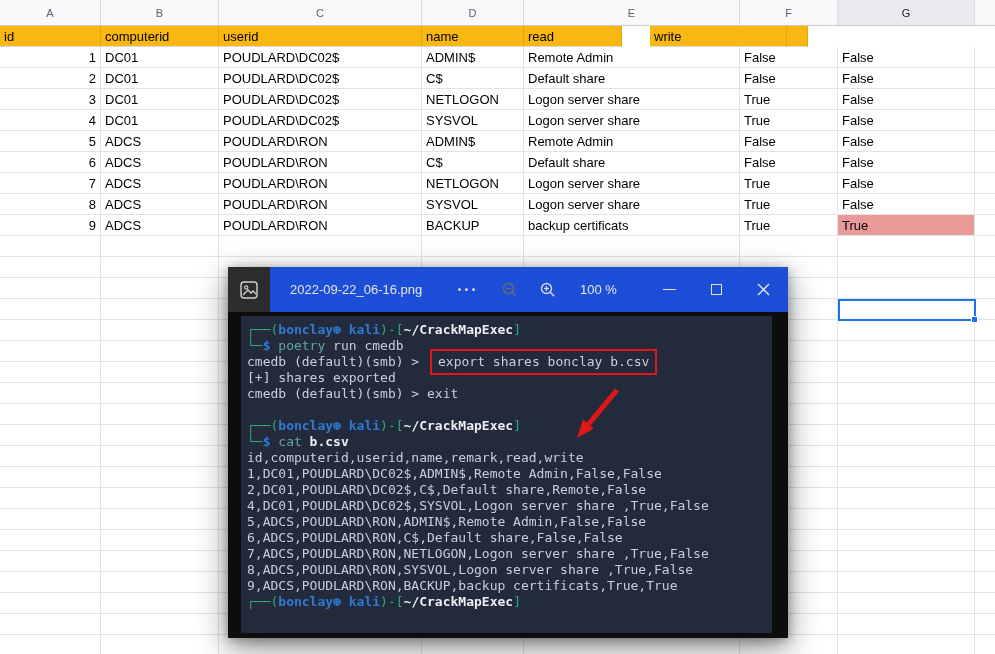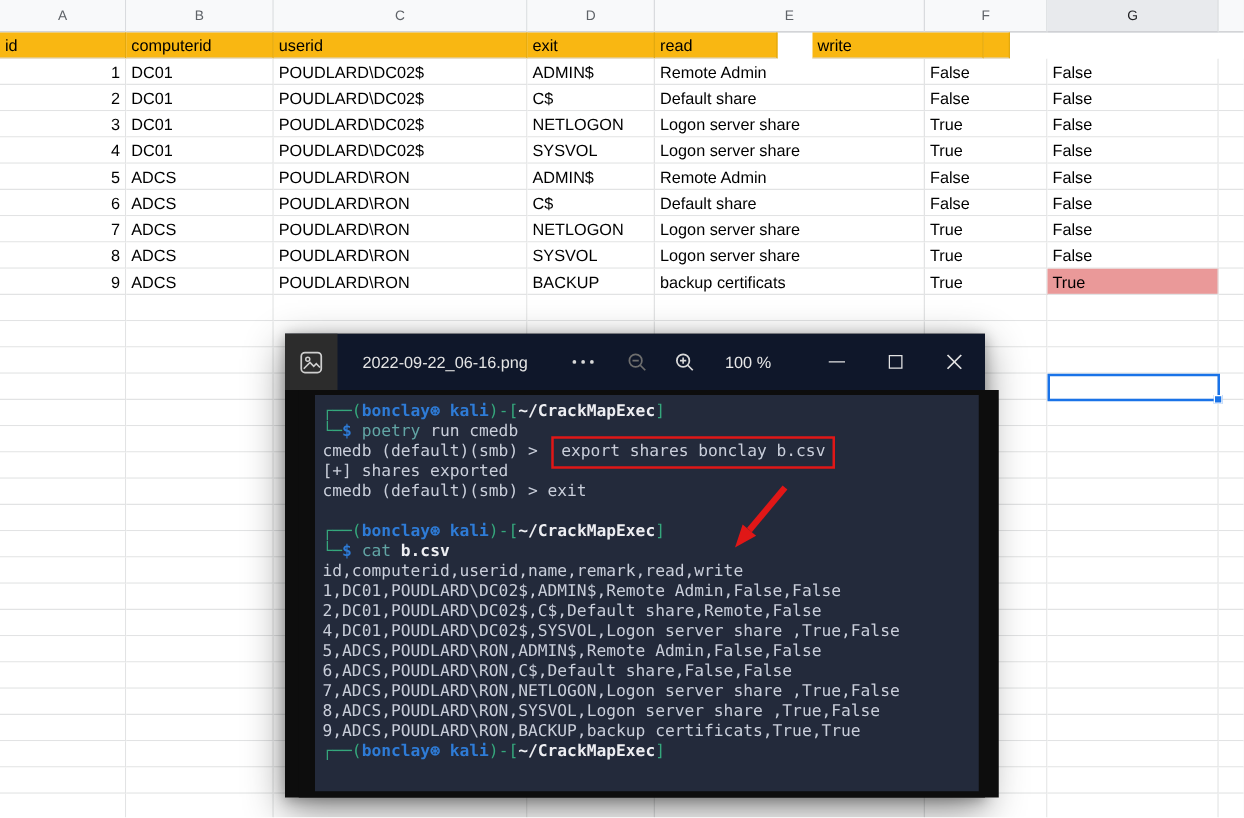--- a/index.html
+++ b/index.html
@@ -81,7 +81,7 @@
         <div class="cell" style="width: 101px;">id</div>
         <div class="cell" style="width: 118px;">computerid</div>
         <div class="cell" style="width: 203px;">userid</div>
-        <div class="cell" style="width: 102px;">exit</div>
+        <div class="cell" style="width: 102px;">name</div>
         <div class="cell" style="width: 98px;">read</div>
         <div class="cell" style="width: 137px; margin-left: 28px;">write</div>
         <div class="cell" style="width: 21px;"></div>

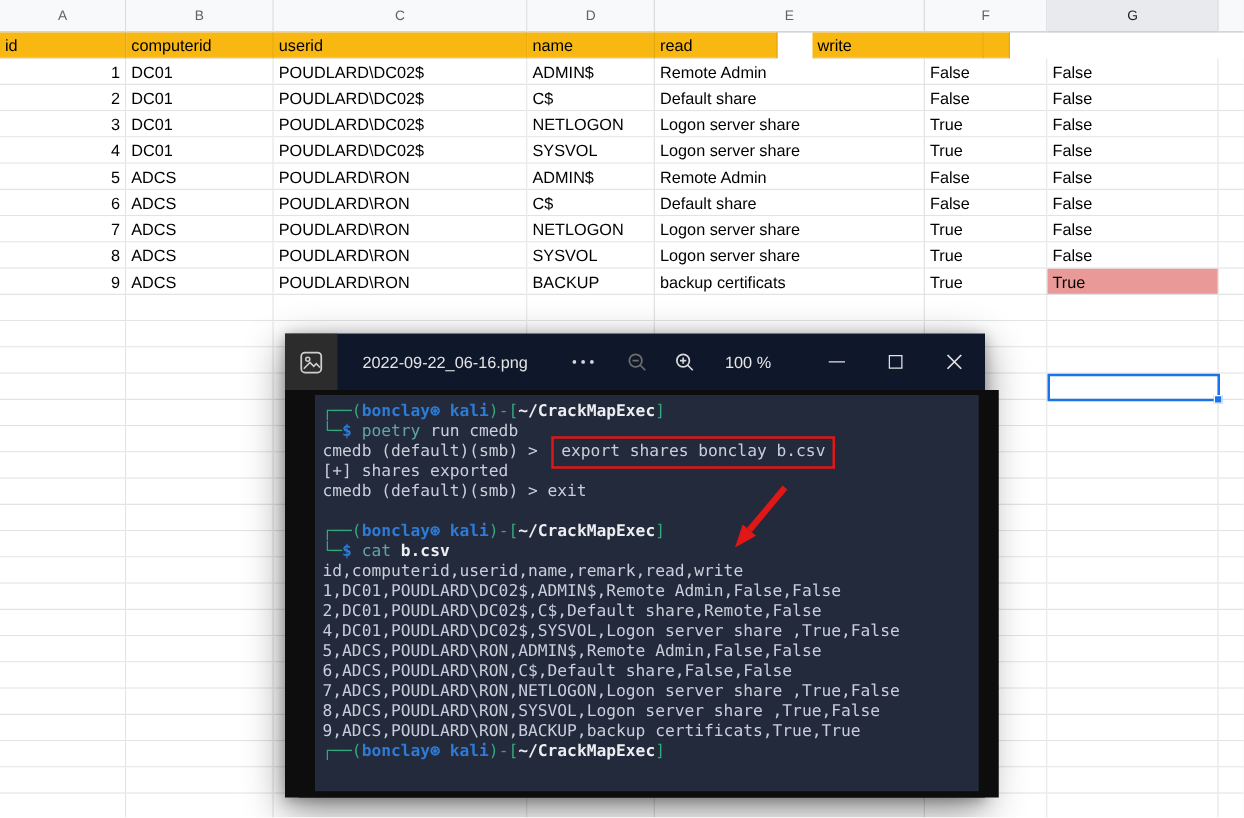--- a/index.html
+++ b/index.html
@@ -29,7 +29,7 @@
   
   #viewer { position:absolute; left:228px; top:267px; width:560px; height:371px;
             background:#0D0D0D; box-shadow:0 10px 30px rgba(0,0,0,.45), 0 2px 10px rgba(0,0,0,.3); }
-  #titlebar { position:relative; width:100%; height:45px; background:#0f172a;
+  #titlebar { position:relative; width:100%; height:45px; background:#1d4ed8;
               display:flex; align-items:center; color:#E4E4E4; }
   #apptile { width:42px; height:45px; background:#2C2C2C; display:flex;
              align-items:center; justify-content:center; flex:0 0 42px; }

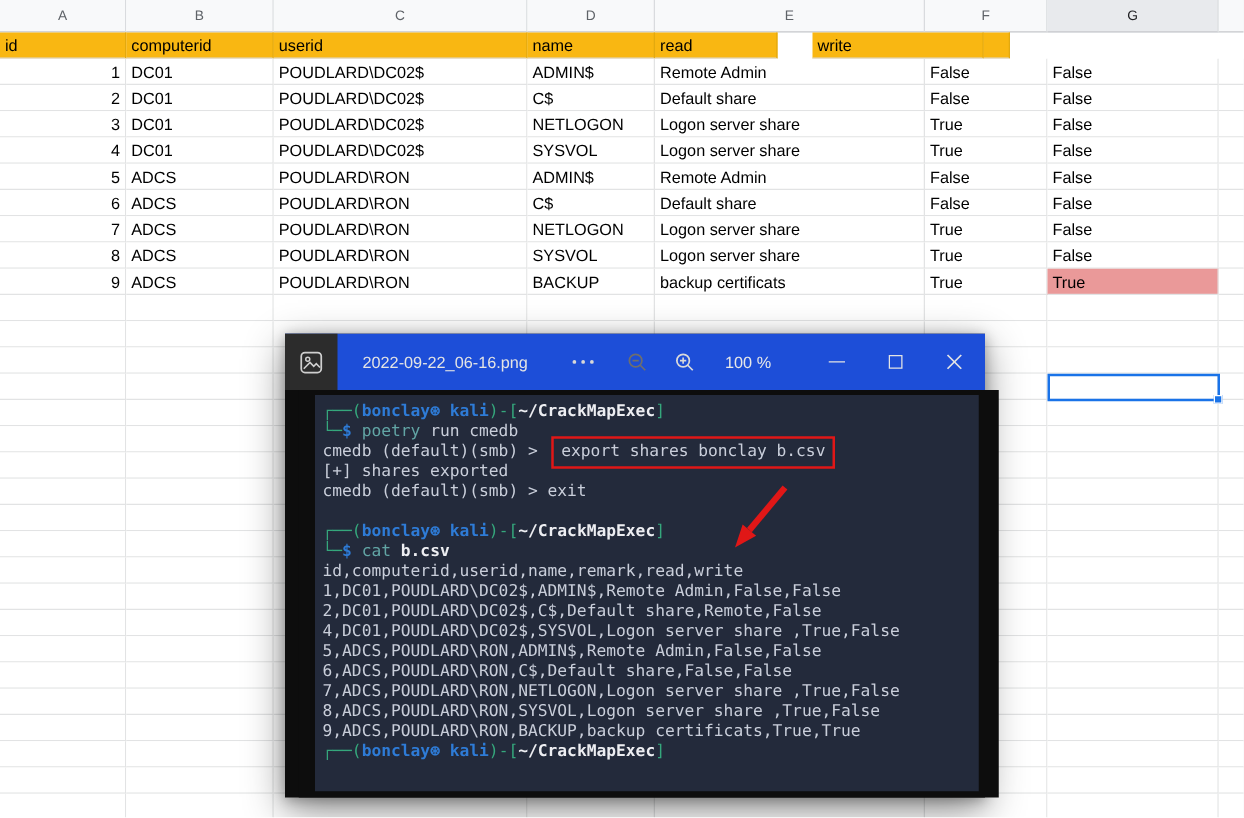--- a/index.html
+++ b/index.html
@@ -46,7 +46,7 @@
   .maxbox { width:11px; height:11px; border:1.5px solid #E4E4E4; }
 
   
-  #imagearea { position:absolute; left:11px; top:45px; width:560px; height:326px; background:#0D0D0D; }
+  #imagearea { position:absolute; left:0; top:45px; width:560px; height:326px; background:#0D0D0D; }
   #term { position:absolute; left:13px; top:4px; width:531px; height:317px;
           background:#232A3B; overflow:hidden;
           font-family:"DejaVu Sans Mono", monospace; font-size:13px; }

